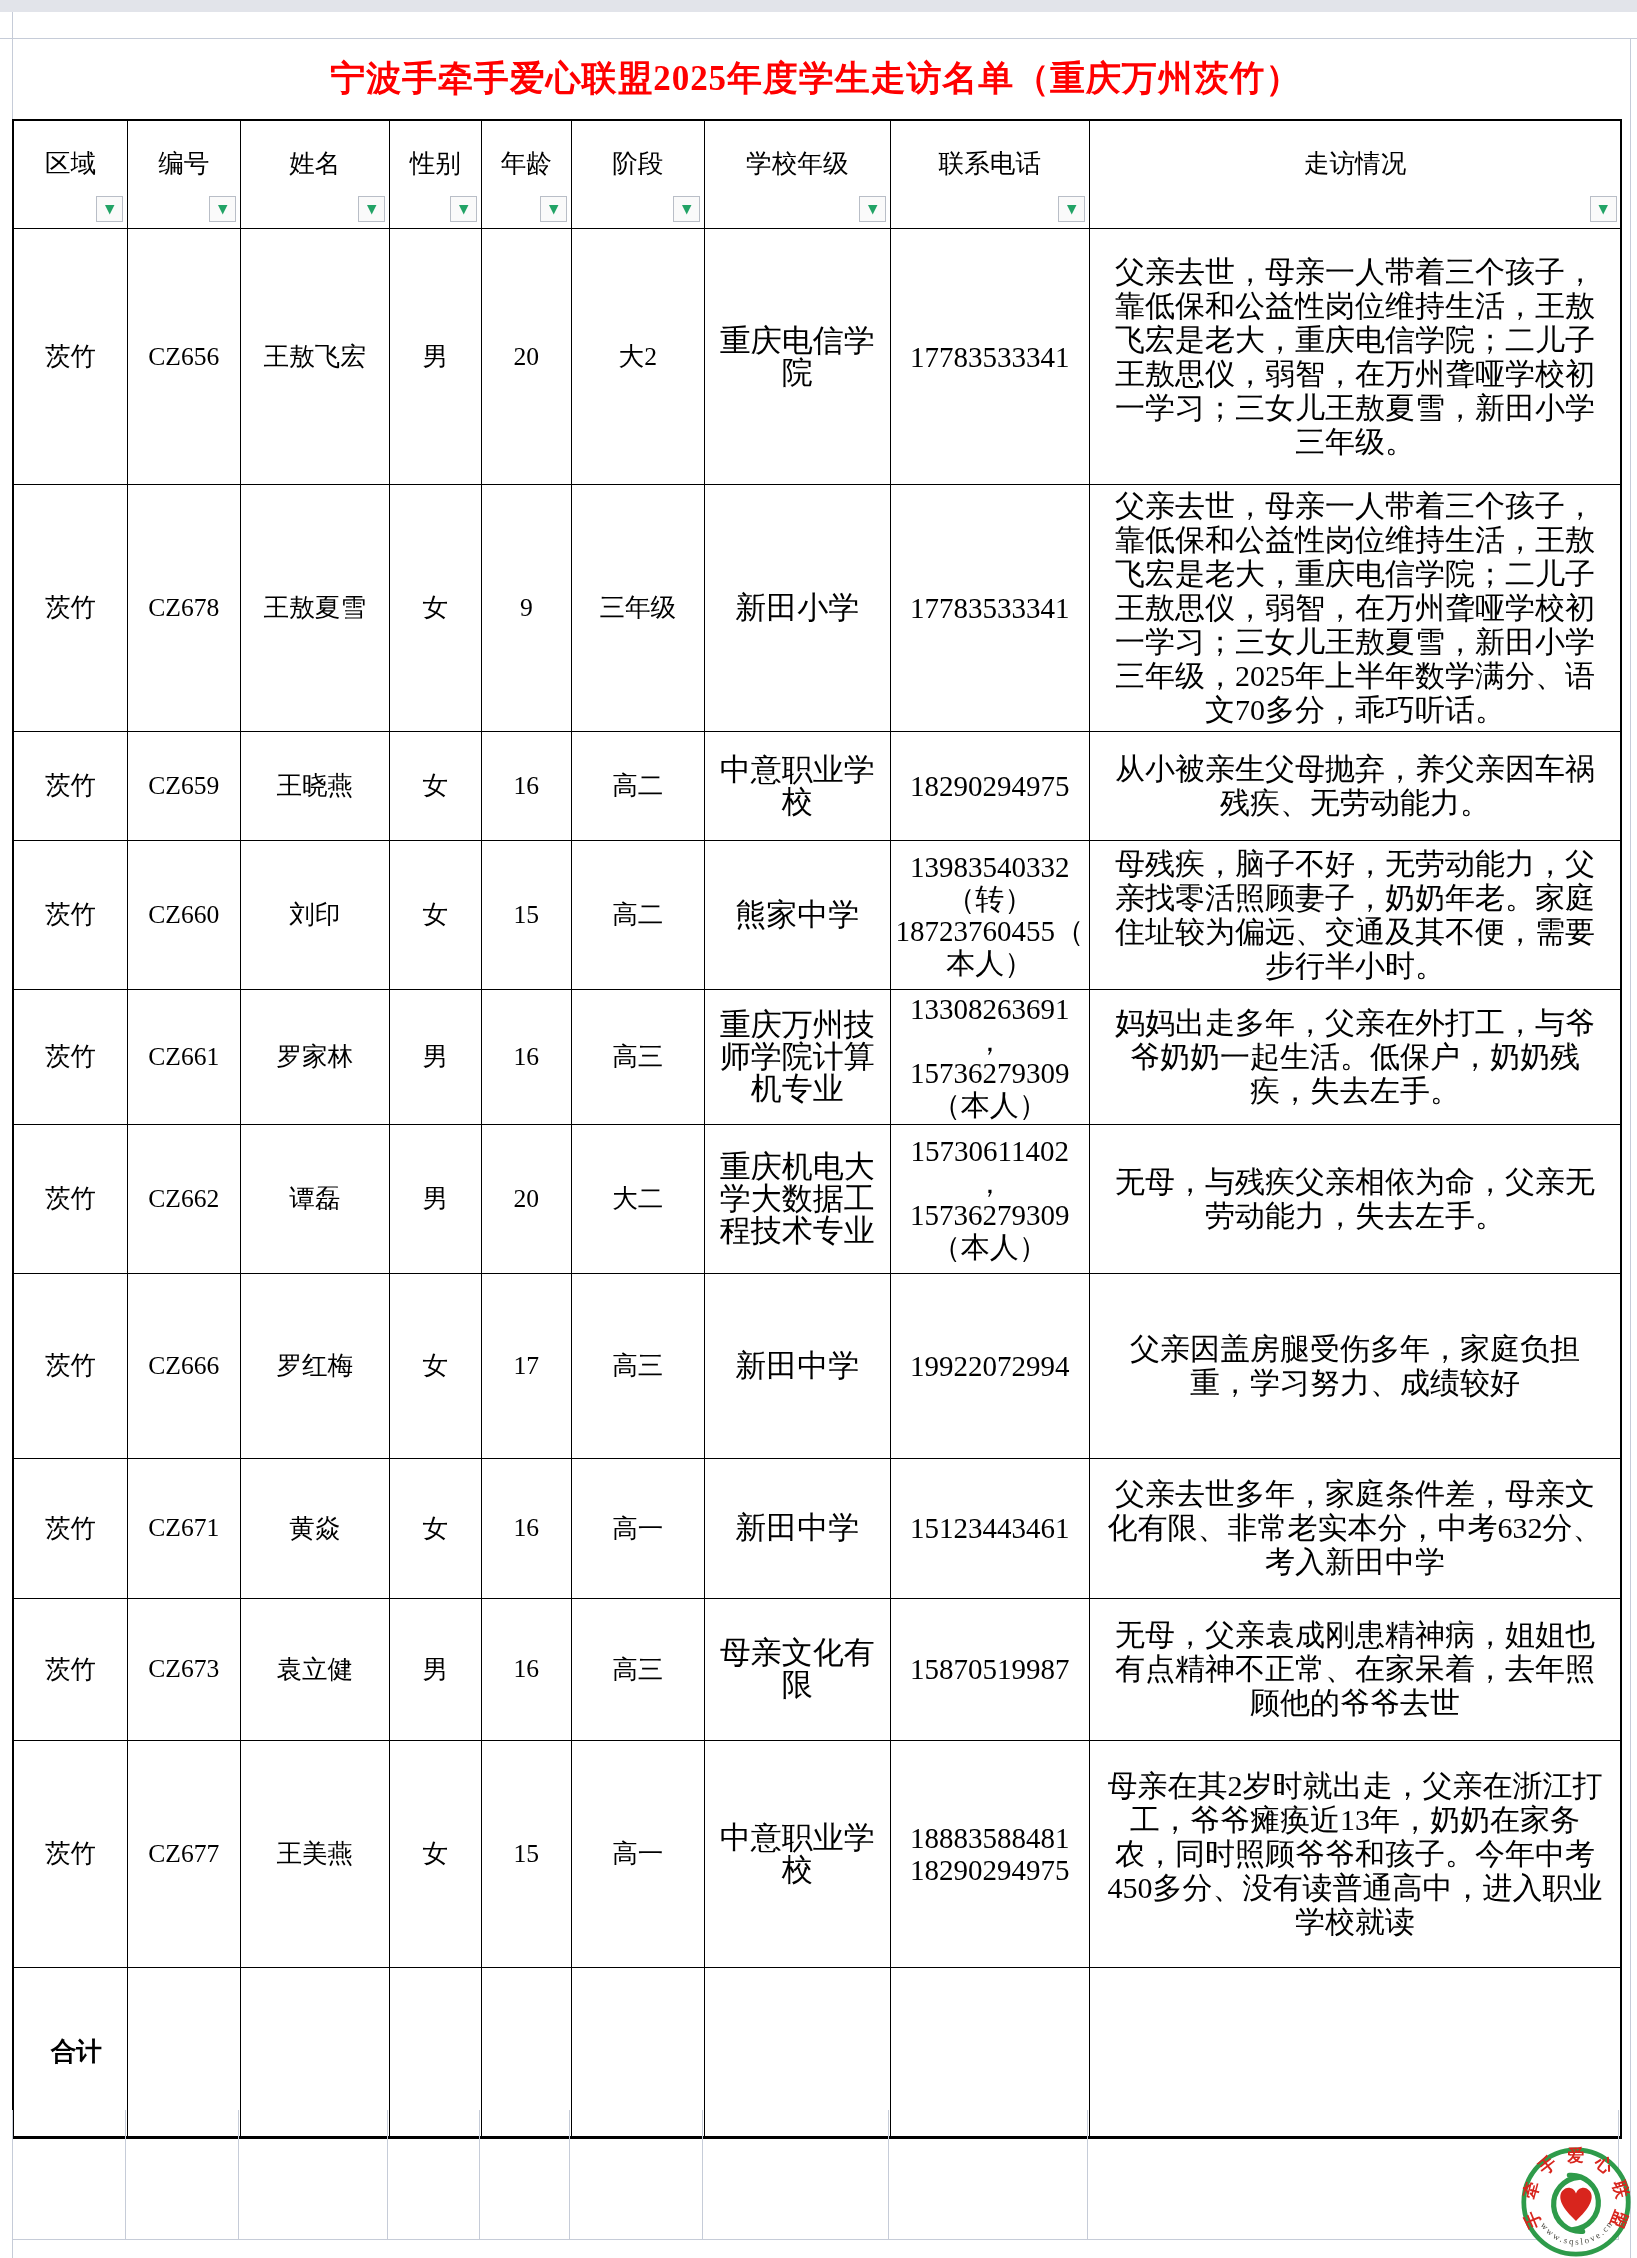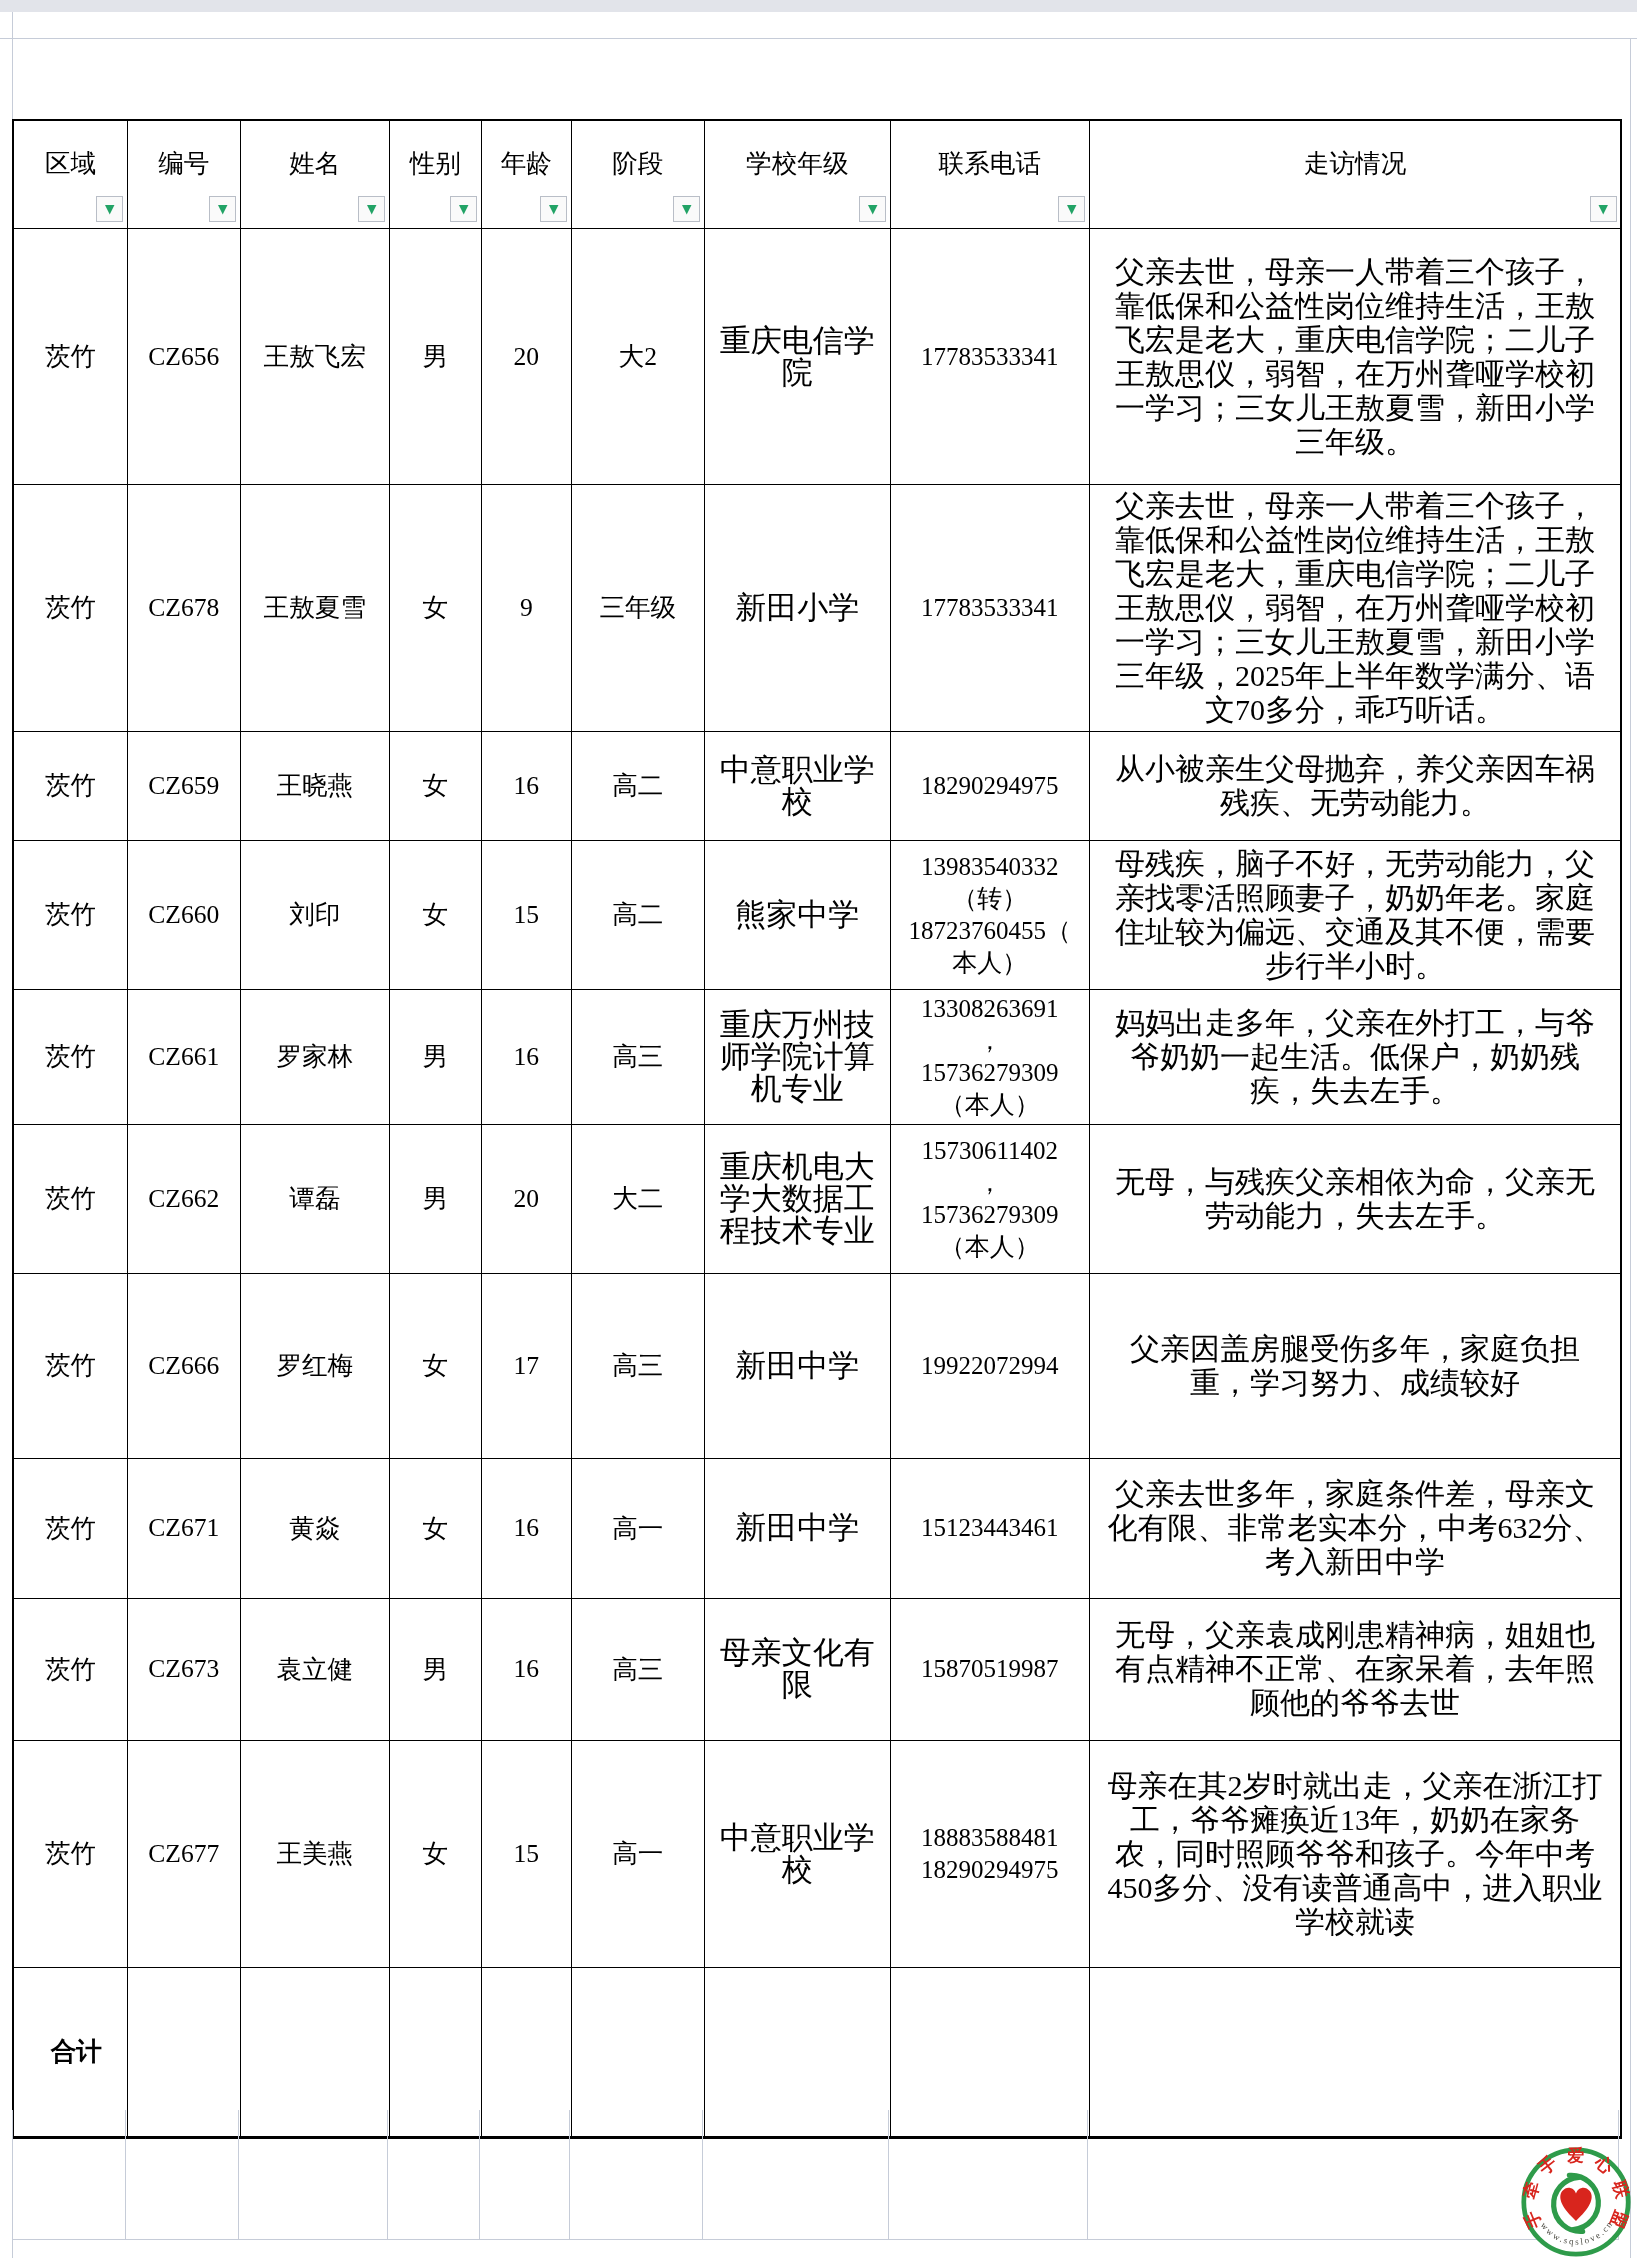--- a/index.html
+++ b/index.html
@@ -44,6 +44,7 @@
   <div class="gl-v-left"></div>
   <div class="gl-v-right"></div>
 
+  <div class="title">宁波手牵手爱心联盟2025年度学生走访名单（重庆万州茨竹）</div>
 
   <table class="sheet">
     <colgroup>

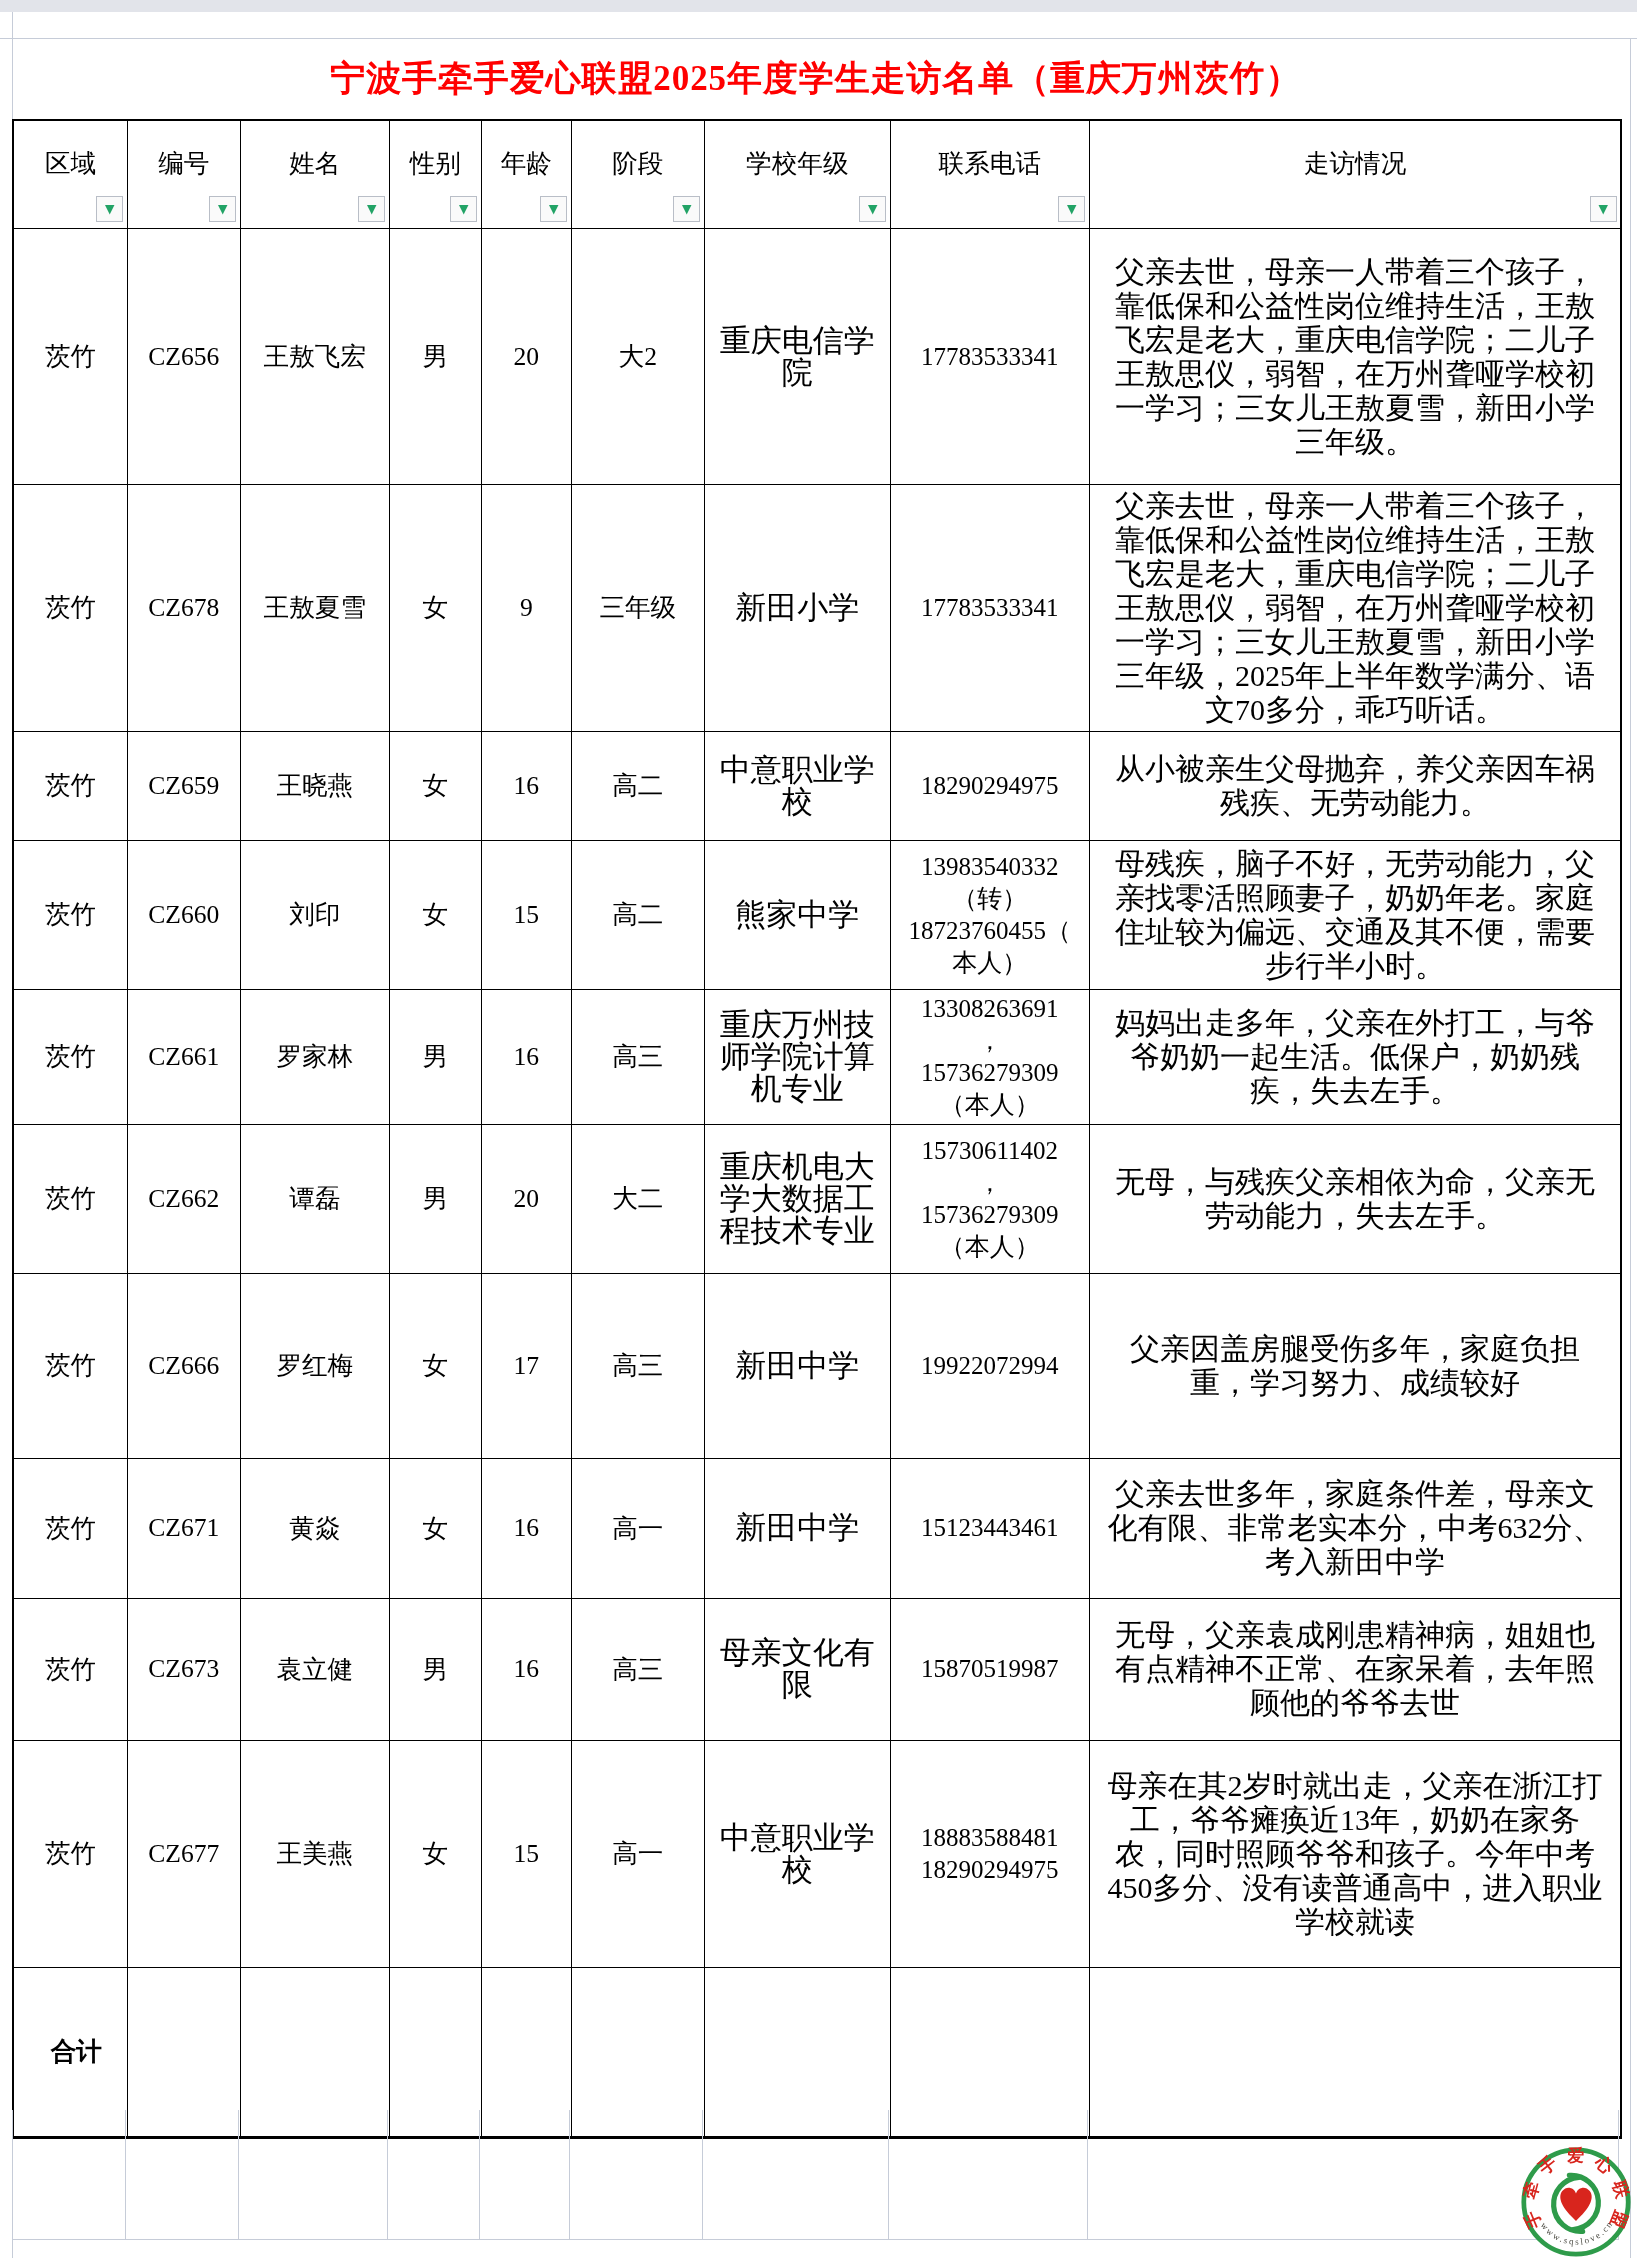--- a/index.html
+++ b/index.html
@@ -24,7 +24,7 @@
               font-size:12.3px;color:#22a366;line-height:1;cursor:pointer;
               font-family:"DejaVu Sans","Liberation Sans",sans-serif;}
   td.c-visit{font-size:30px;line-height:34px;padding:3.8px 11.4px;white-space:pre-line;}
-  td.c-phone{font-size:25px;line-height:32px;white-space:pre-line;padding:0 1.9px;}
+  td.c-phone{font-size:29px;line-height:32px;white-space:pre-line;padding:0 1.9px;}
   td.c-school{font-size:31px;line-height:32px;padding:0 5px;}
   .total-row{height:170px;}
   .total-row td{border-bottom:3.8px solid #000;}

